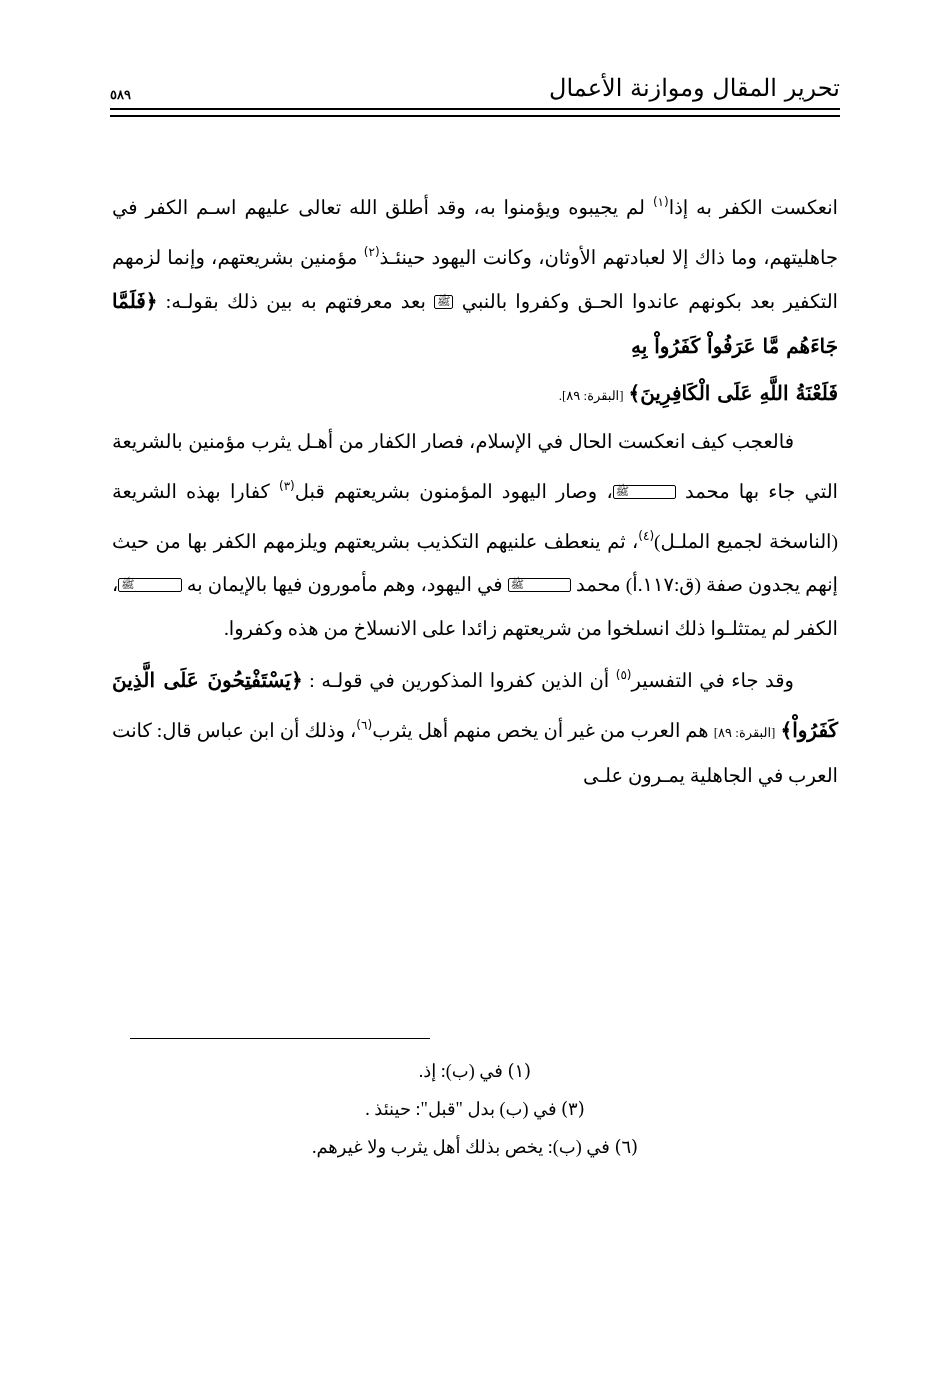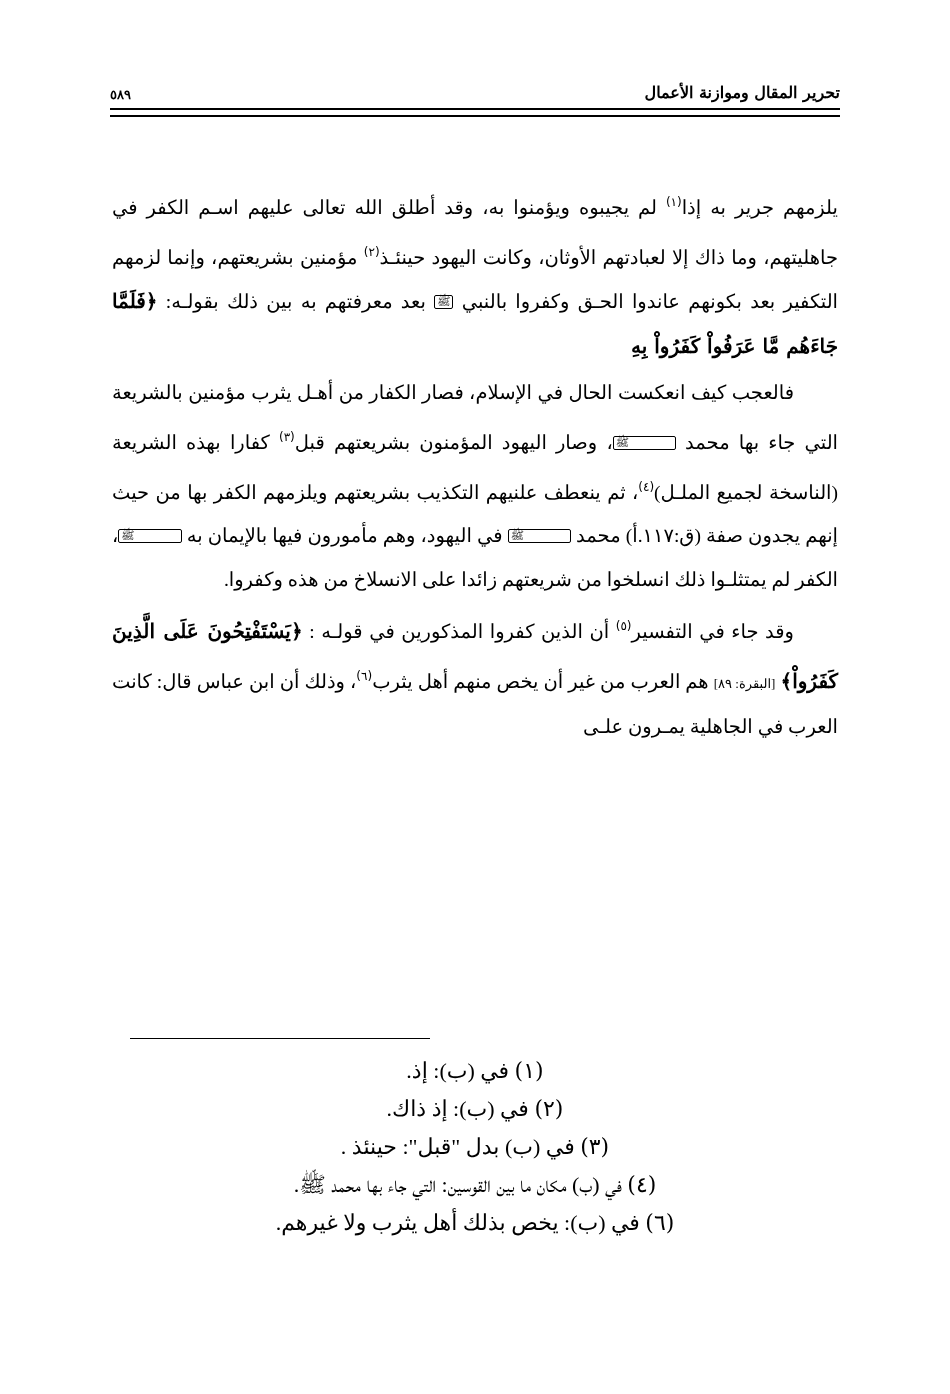--- a/index.html
+++ b/index.html
@@ -37,8 +37,8 @@
     height: 34px;
   }
   .book-title {
-    font-size: 16px;
-    font-weight: bold;
+    font-size: 24px;
+    font-weight: normal;
     letter-spacing: 0px;
     white-space: nowrap;
     font-family: "DejaVu Serif", "Liberation Serif", serif;

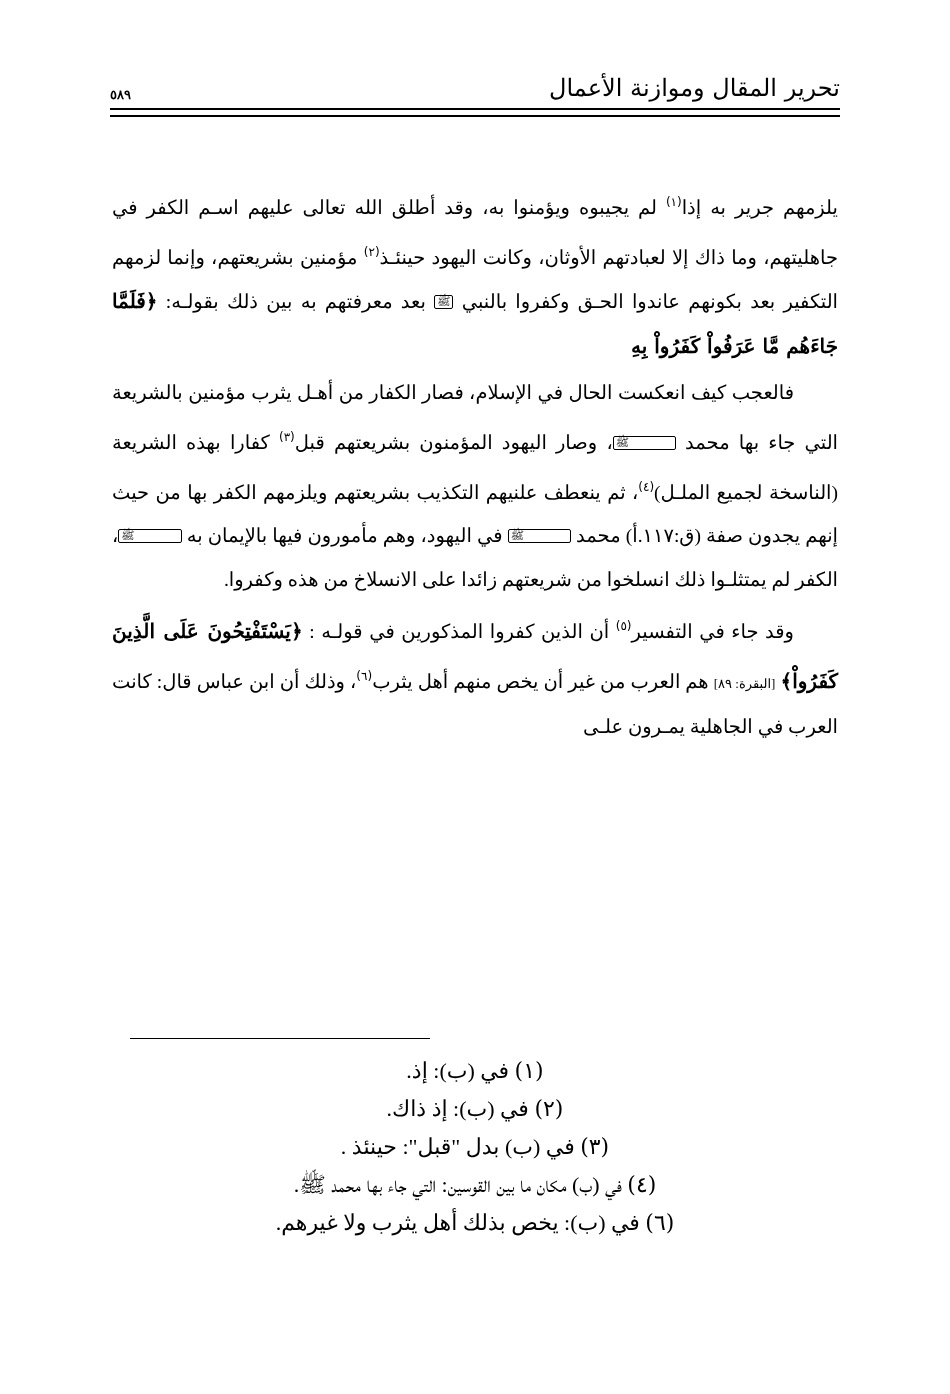--- a/index.html
+++ b/index.html
@@ -152,7 +152,7 @@
   <div class="content">
 
     <p class="para">
-      <span>يلزمهم جرير به إذا</span><span class="sup">(١)</span><span> لم يجيبوه ويؤمنوا به، وقد أطلق الله تعالى عليهم اسـم</span>
+      <span>انعكست الكفر به إذا</span><span class="sup">(١)</span><span> لم يجيبوه ويؤمنوا به، وقد أطلق الله تعالى عليهم اسـم</span>
       <span>الكفر في جاهليتهم، وما ذاك إلا لعبادتهم الأوثان، وكانت اليهود حينئـذ</span><span class="sup">(٢)</span>
       <span>مؤمنين بشريعتهم، وإنما لزمهم التكفير بعد  بكونهم عاندوا الحـق وكفروا</span>
       <span>بالنبي </span><span class="sigla">ﷺ</span><span> بعد معرفتهم به بين ذلك بقولـه: </span><span class="quran">﴿فَلَمَّا جَاءَهُم مَّا عَرَفُواْ كَفَرُواْ بِهِ</span>

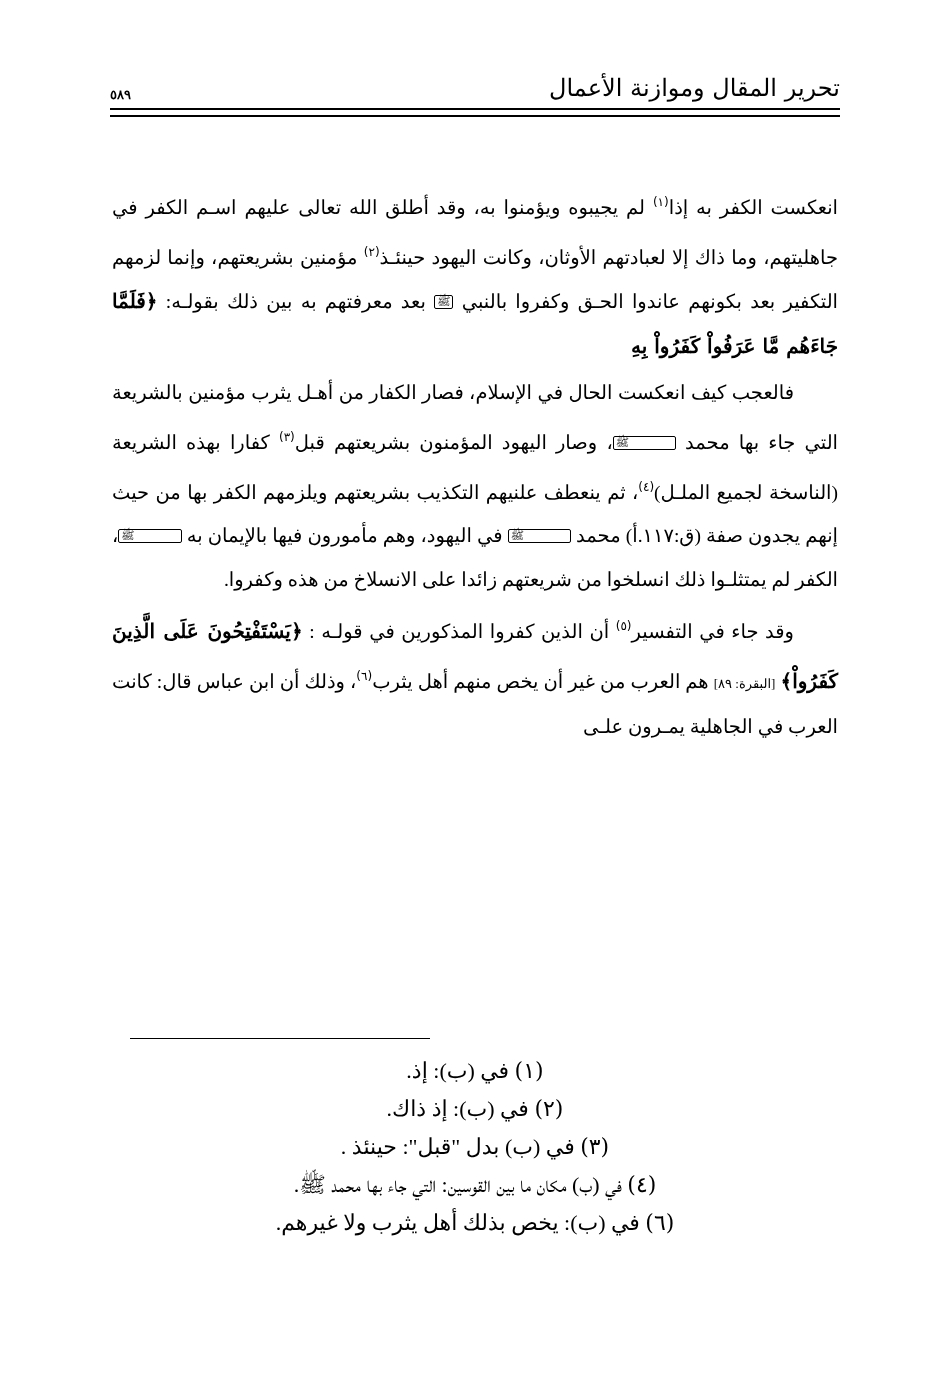--- a/index.html
+++ b/index.html
@@ -158,6 +158,10 @@
       <span>بالنبي </span><span class="sigla">ﷺ</span><span> بعد معرفتهم به بين ذلك بقولـه: </span><span class="quran">﴿فَلَمَّا جَاءَهُم مَّا عَرَفُواْ كَفَرُواْ بِهِ</span>
     </p>
 
+    <p class="para centered">
+      <span class="quran">فَلَعْنَةُ اللَّهِ عَلَى الْكَافِرِينَ﴾</span>
+      <span class="ref">[البقرة: ٨٩].</span>
+    </p>
 
     <p class="para indent">
       <span>فالعجب كيف انعكست الحال في الإسلام، فصار الكفار من أهـل</span>

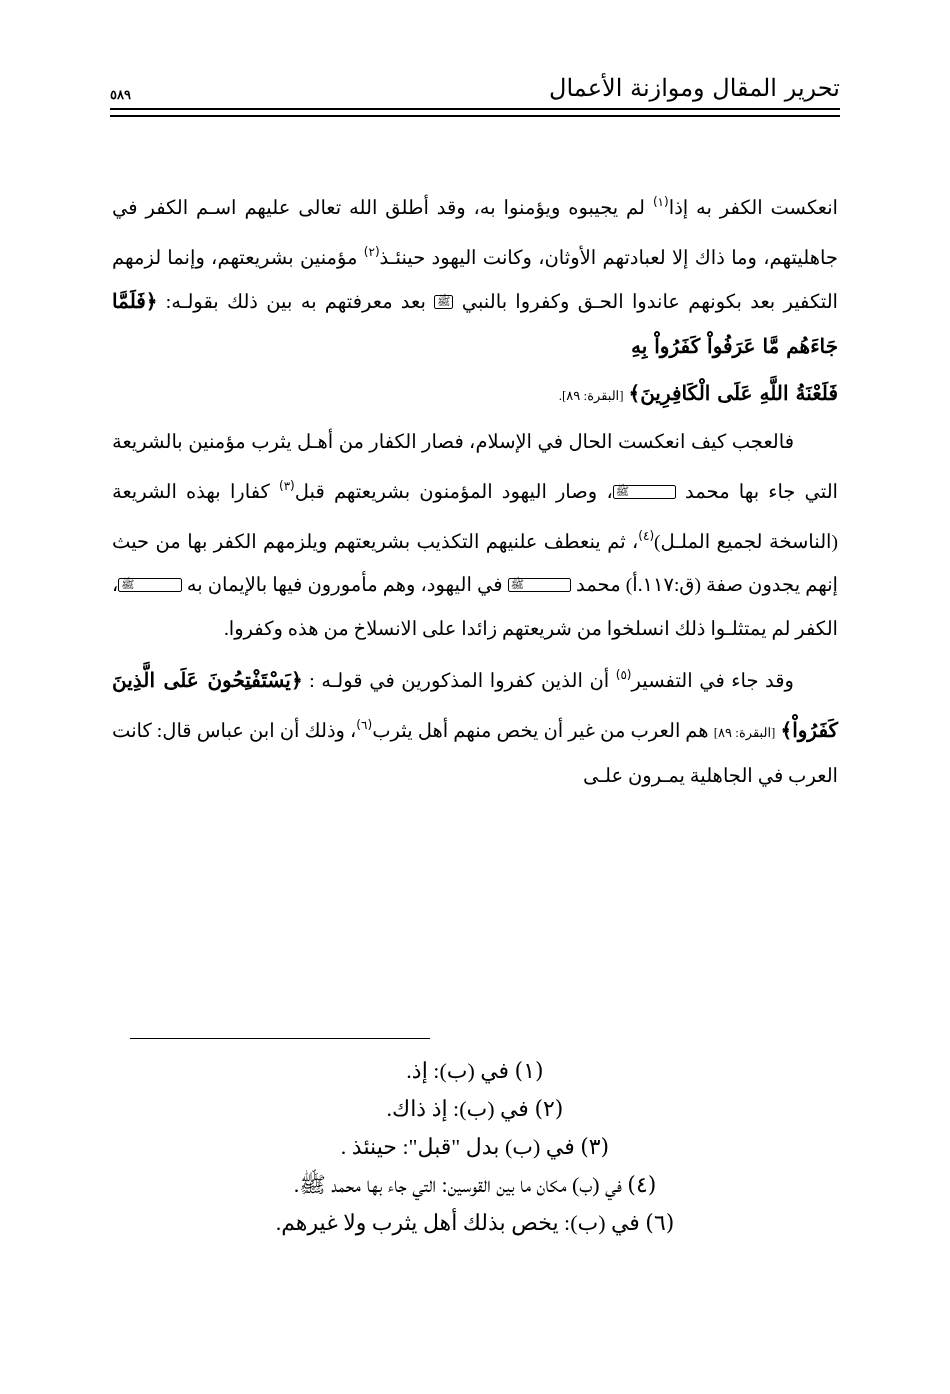--- a/index.html
+++ b/index.html
@@ -130,7 +130,7 @@
   .fn-item {
     display: block;
     white-space: nowrap;
-    font-size: 22px;
+    font-size: 18px;
   }
   .fn-num {
     font-family: "DejaVu Serif", "Liberation Serif", serif;

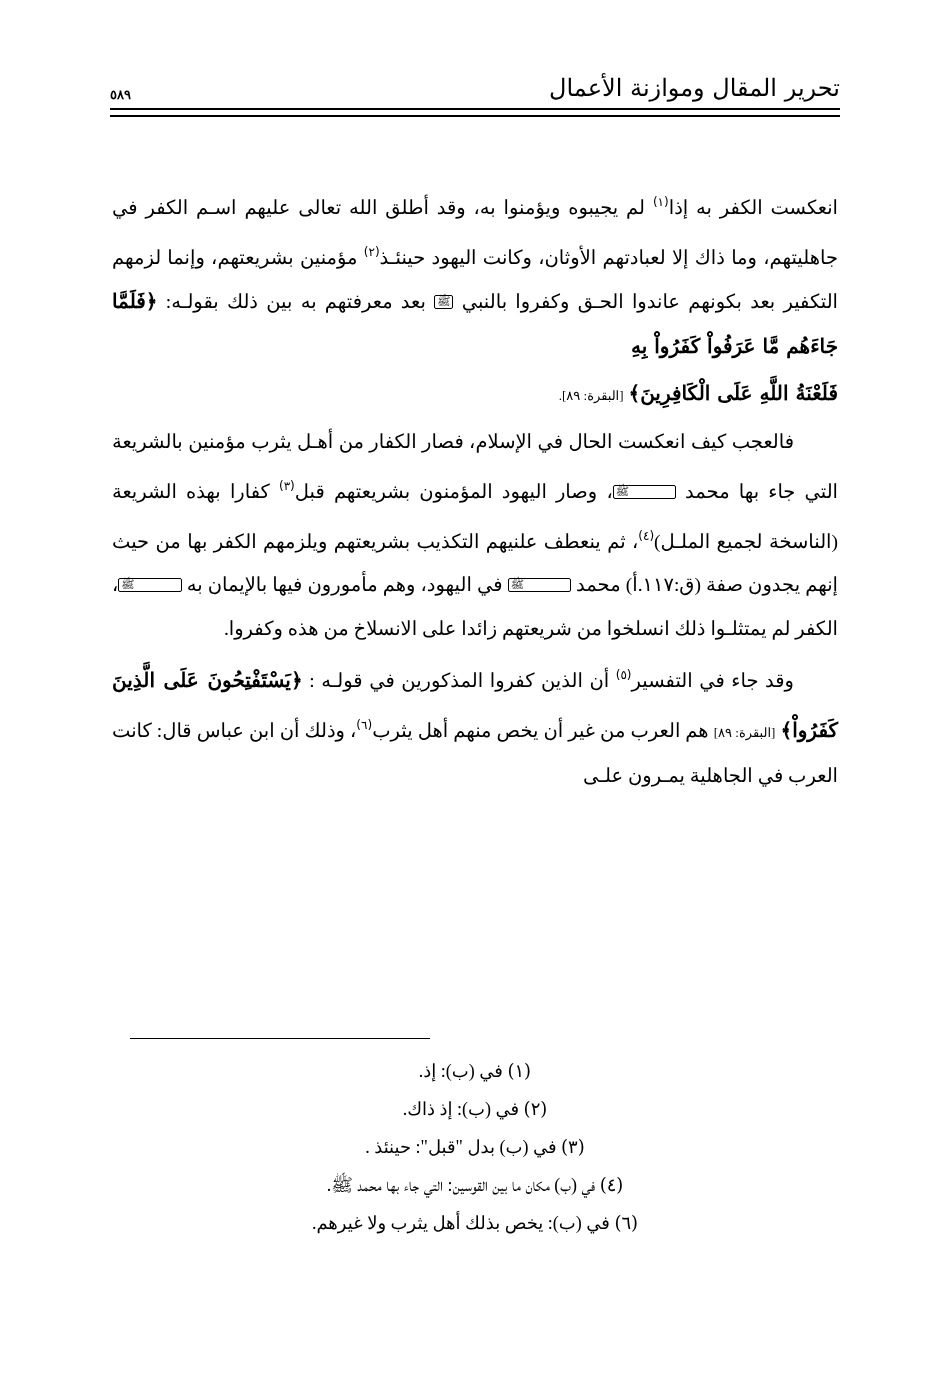--- a/index.html
+++ b/index.html
@@ -188,10 +188,6 @@
         <span>في (ب): إذ.</span>
       </div>
       <div class="fn-item">
-        <span class="fn-num">(٢)</span>
-        <span>في (ب): إذ ذاك.</span>
-      </div>
-      <div class="fn-item">
         <span class="fn-num">(٣)</span>
         <span>في (ب) بدل "قبل": حينئذ .</span>
       </div>

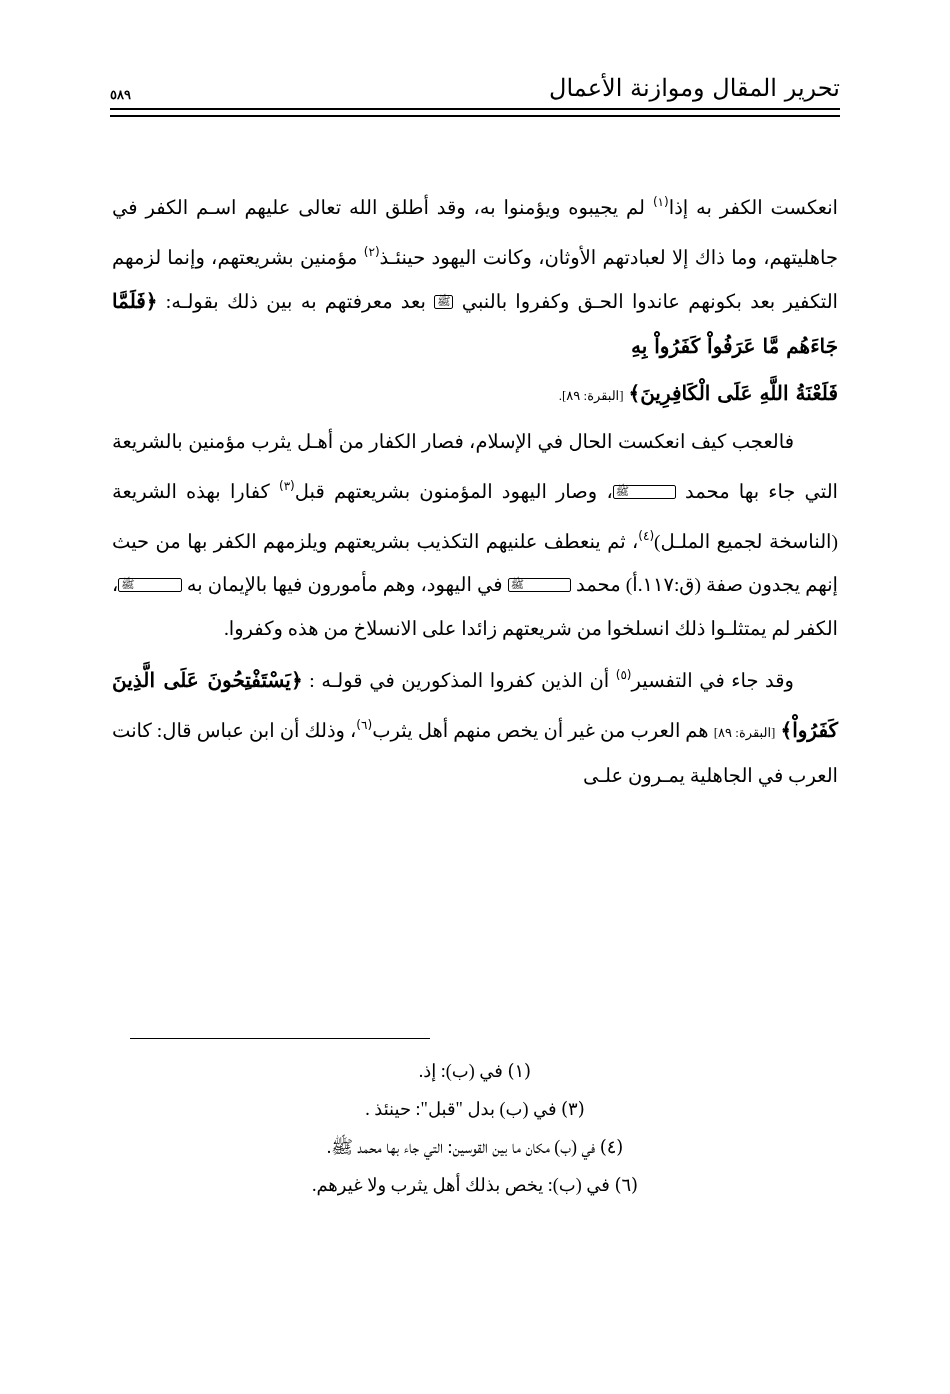--- a/index.html
+++ b/index.html
@@ -192,10 +192,6 @@
         <span>في (ب) بدل "قبل": حينئذ .</span>
       </div>
       <div class="fn-item">
-        <span class="fn-num">(٤)</span>
-        <span>في (ب) مكان ما بين القوسين: التي جاء بها محمد ﷺ.</span>
-      </div>
-      <div class="fn-item">
         <span class="fn-num">(٦)</span>
         <span>في (ب): يخص بذلك أهل يثرب ولا غيرهم.</span>
       </div>

